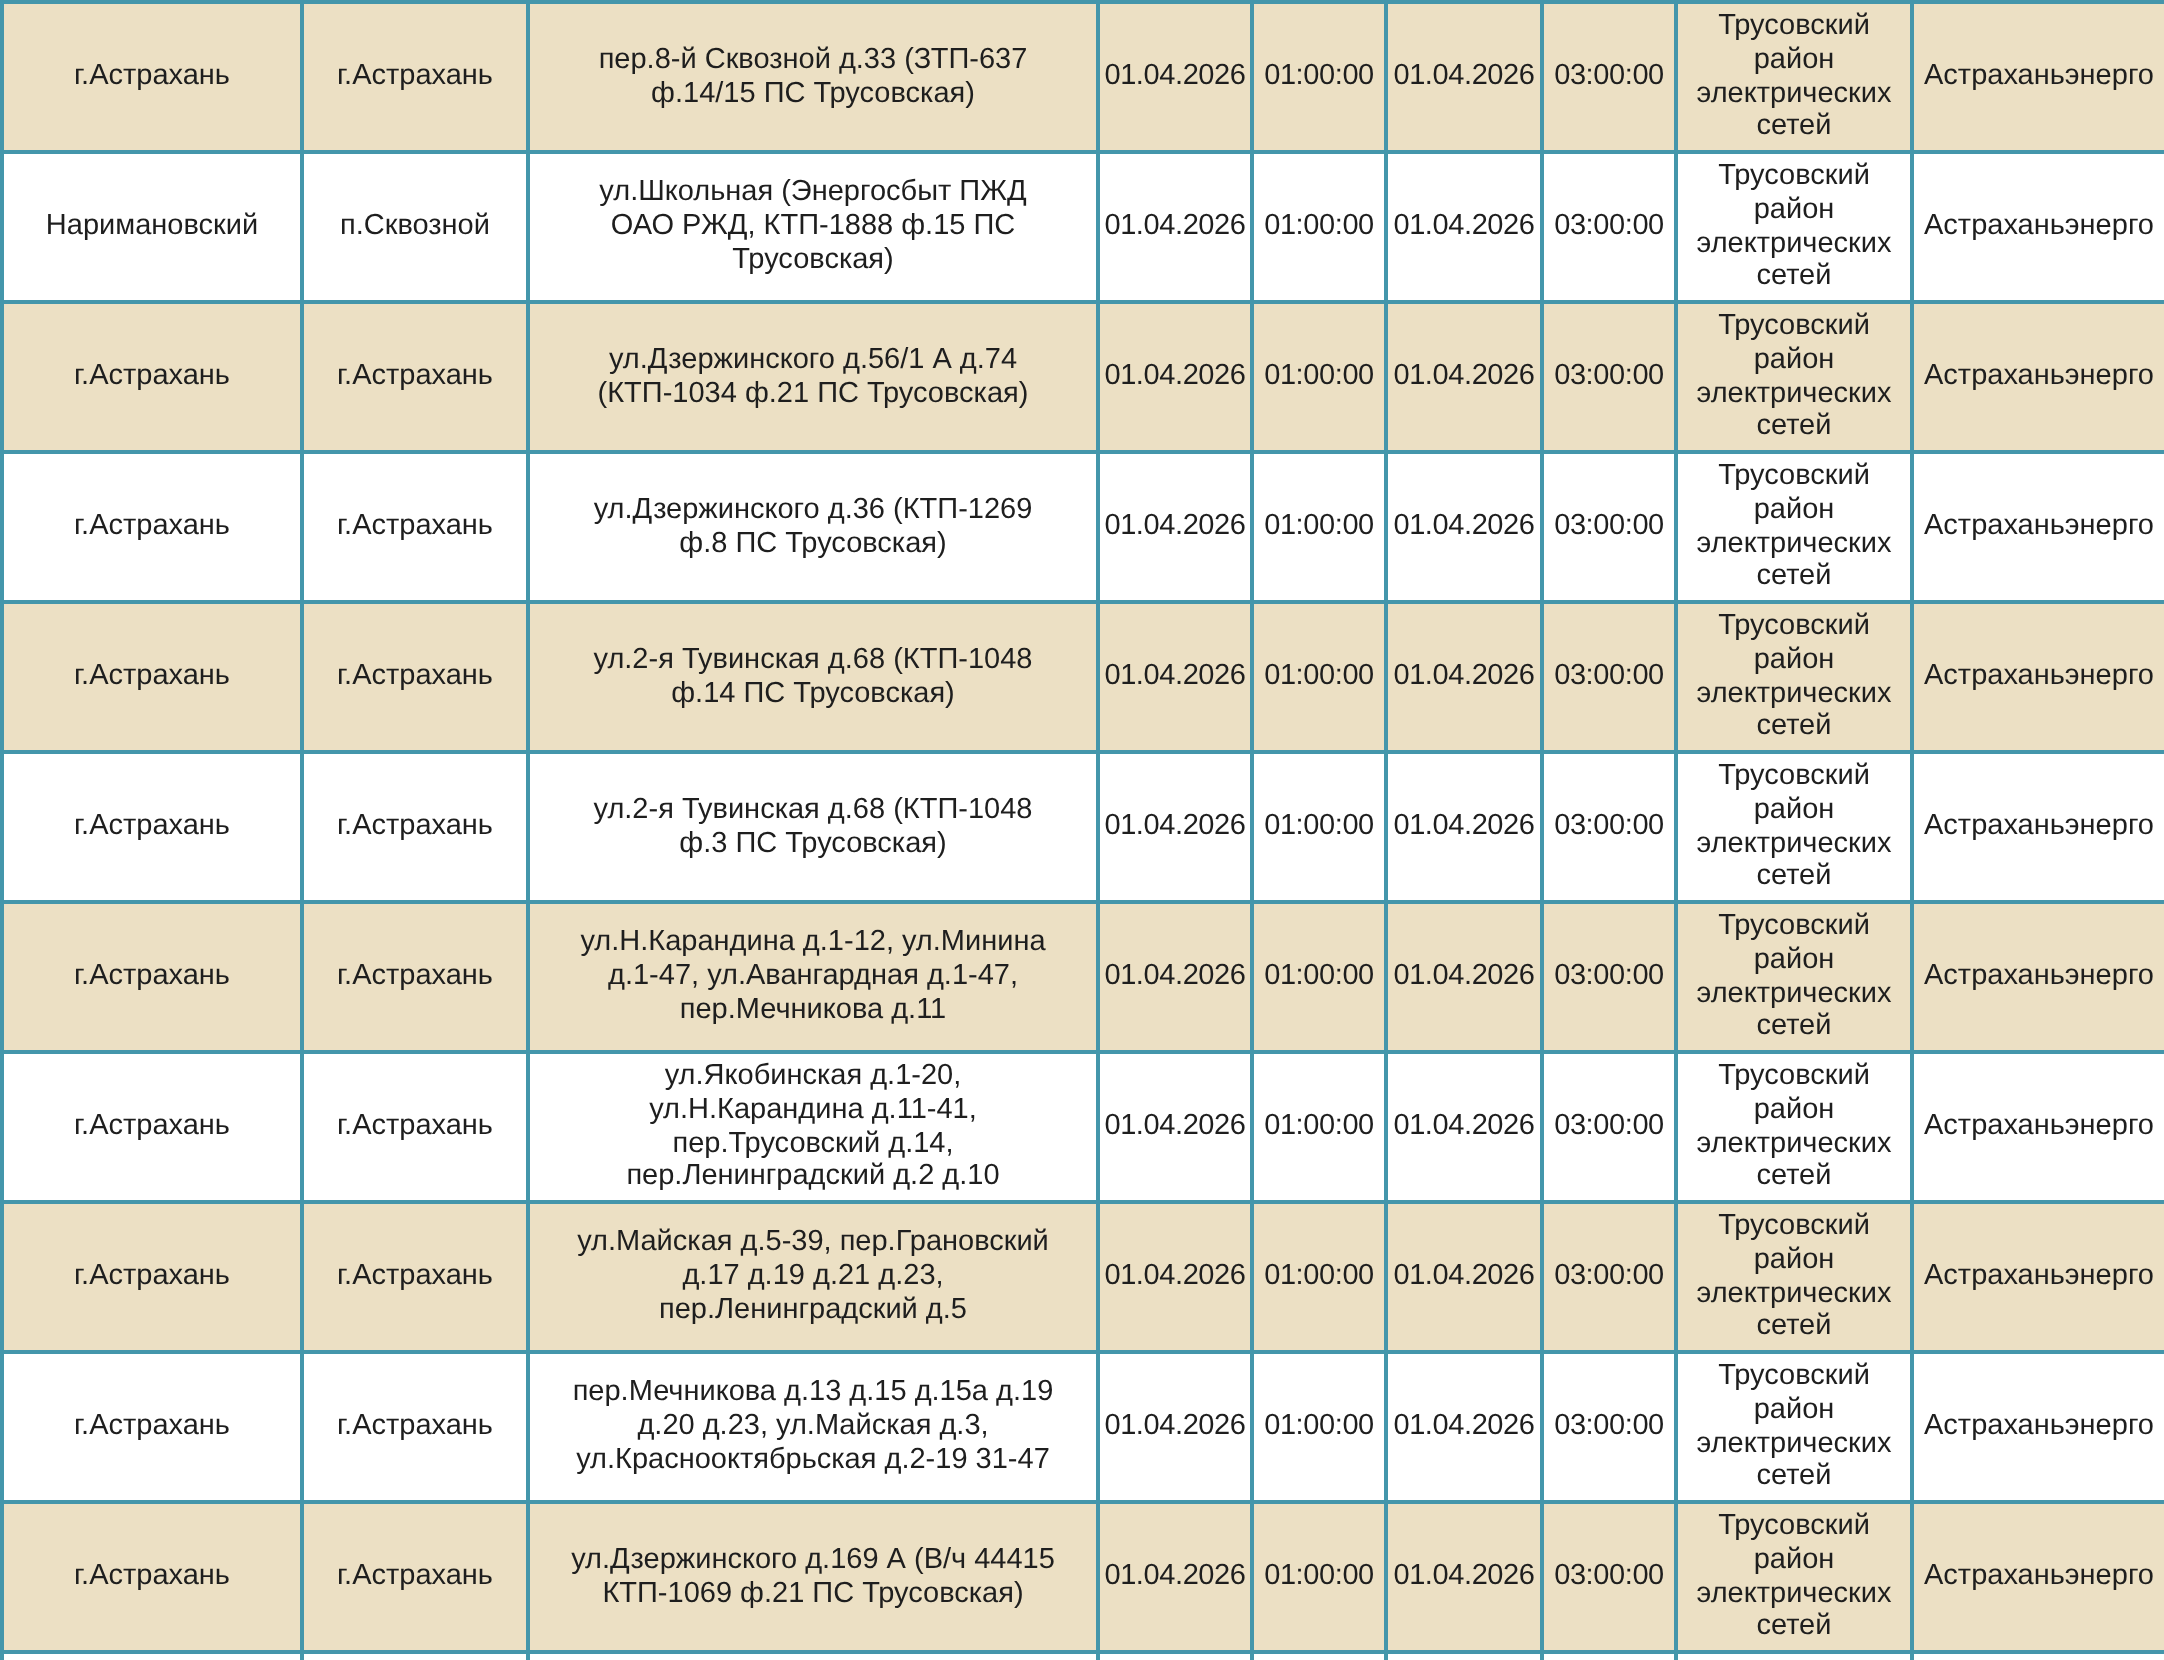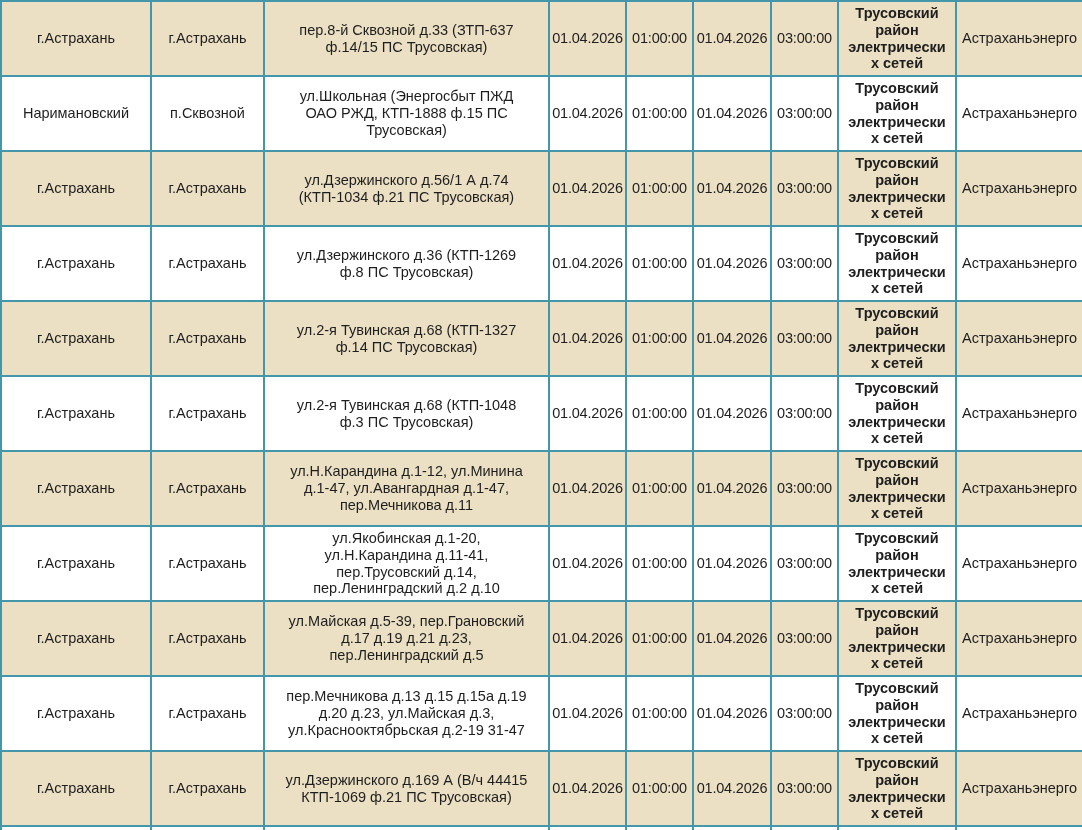--- a/index.html
+++ b/index.html
@@ -30,7 +30,7 @@
   tr.plain td{background:var(--row-plain);}
   td:nth-child(3){padding:2px 20px;}
   td:nth-child(n+4):nth-child(-n+7){padding:0;white-space:nowrap;letter-spacing:-0.2px;}
-  td:nth-child(8){padding:2px 6px;font-weight:bold;}
+  td:nth-child(8){padding:2px 6px;}
   tr.partial{height:75px;}
   tr.partial td{background:var(--row-plain);}
 </style>

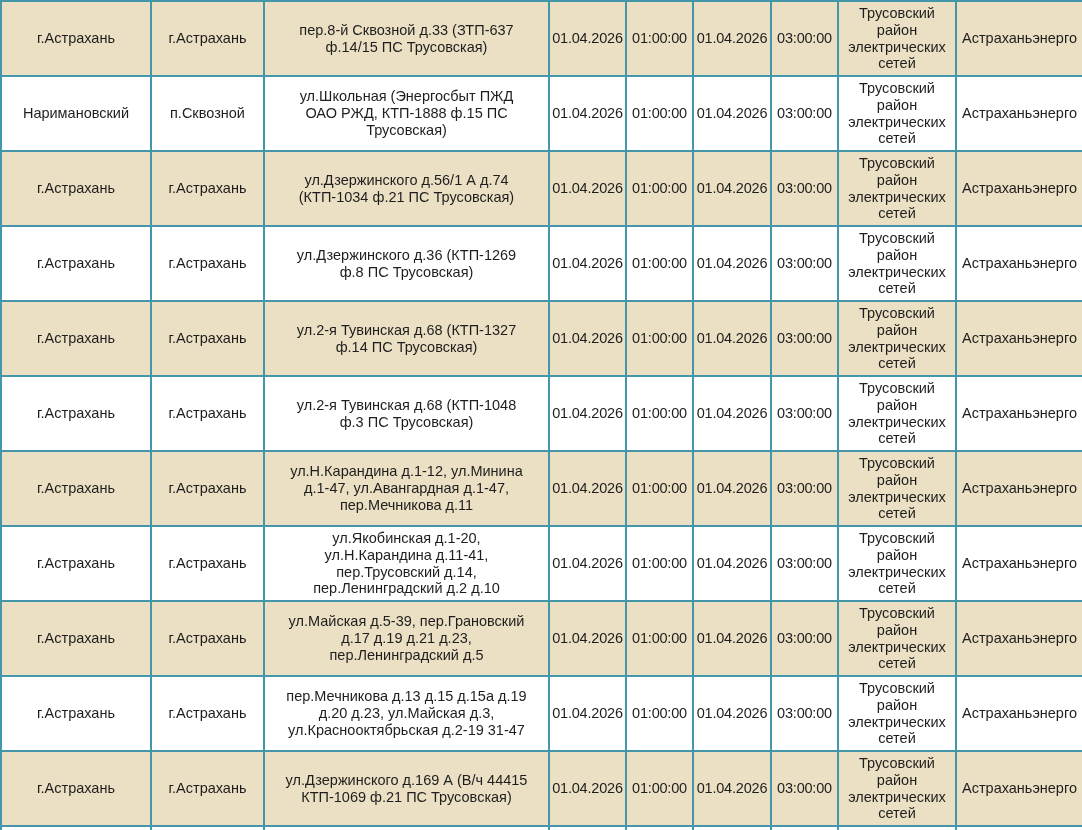--- a/index.html
+++ b/index.html
@@ -98,7 +98,7 @@
         <tr class="shaded">
     <td>г.Астрахань</td>
     <td>г.Астрахань</td>
-    <td>ул.2-я Тувинская д.68 (КТП-1327 ф.14 ПС Трусовская)</td>
+    <td>ул.2-я Тувинская д.68 (КТП-1048 ф.14 ПС Трусовская)</td>
     <td>01.04.2026</td>
     <td>01:00:00</td>
     <td>01.04.2026</td>

